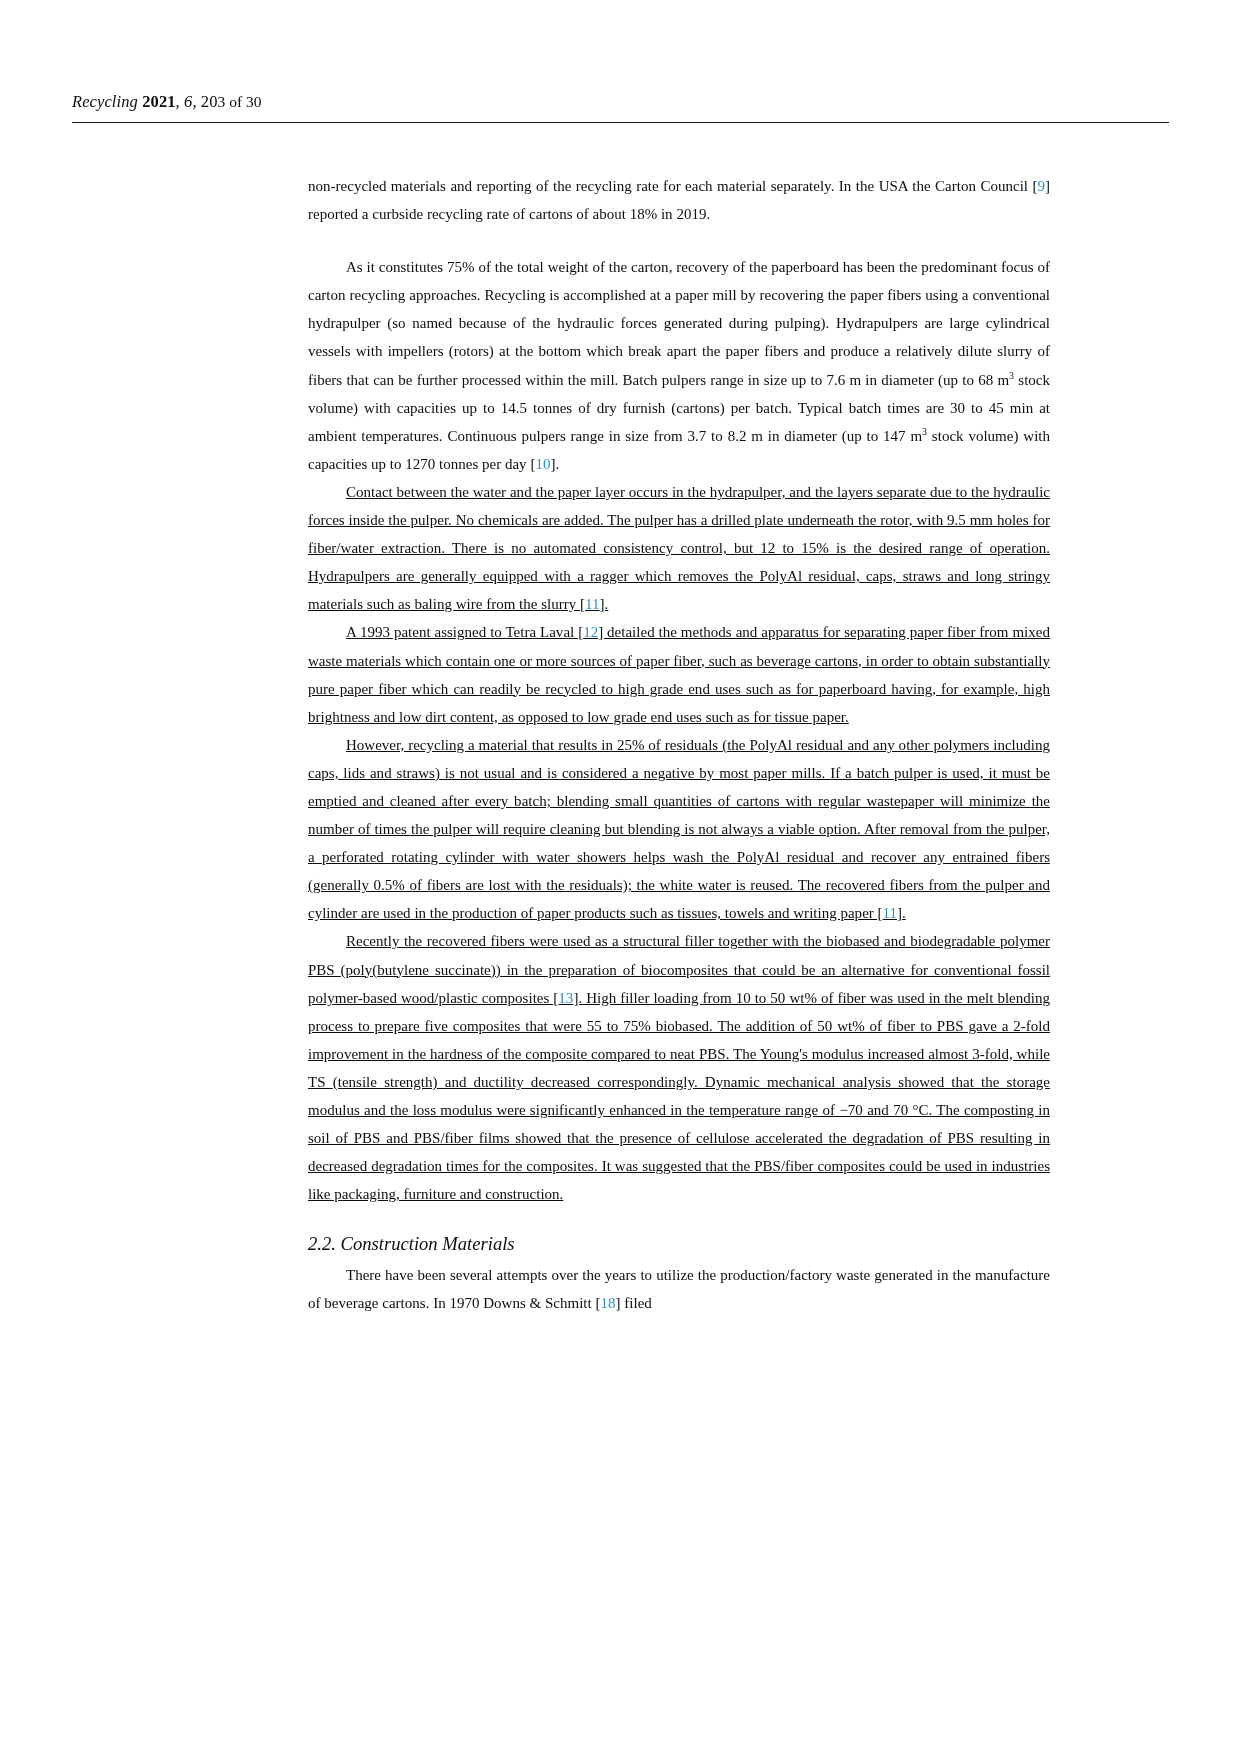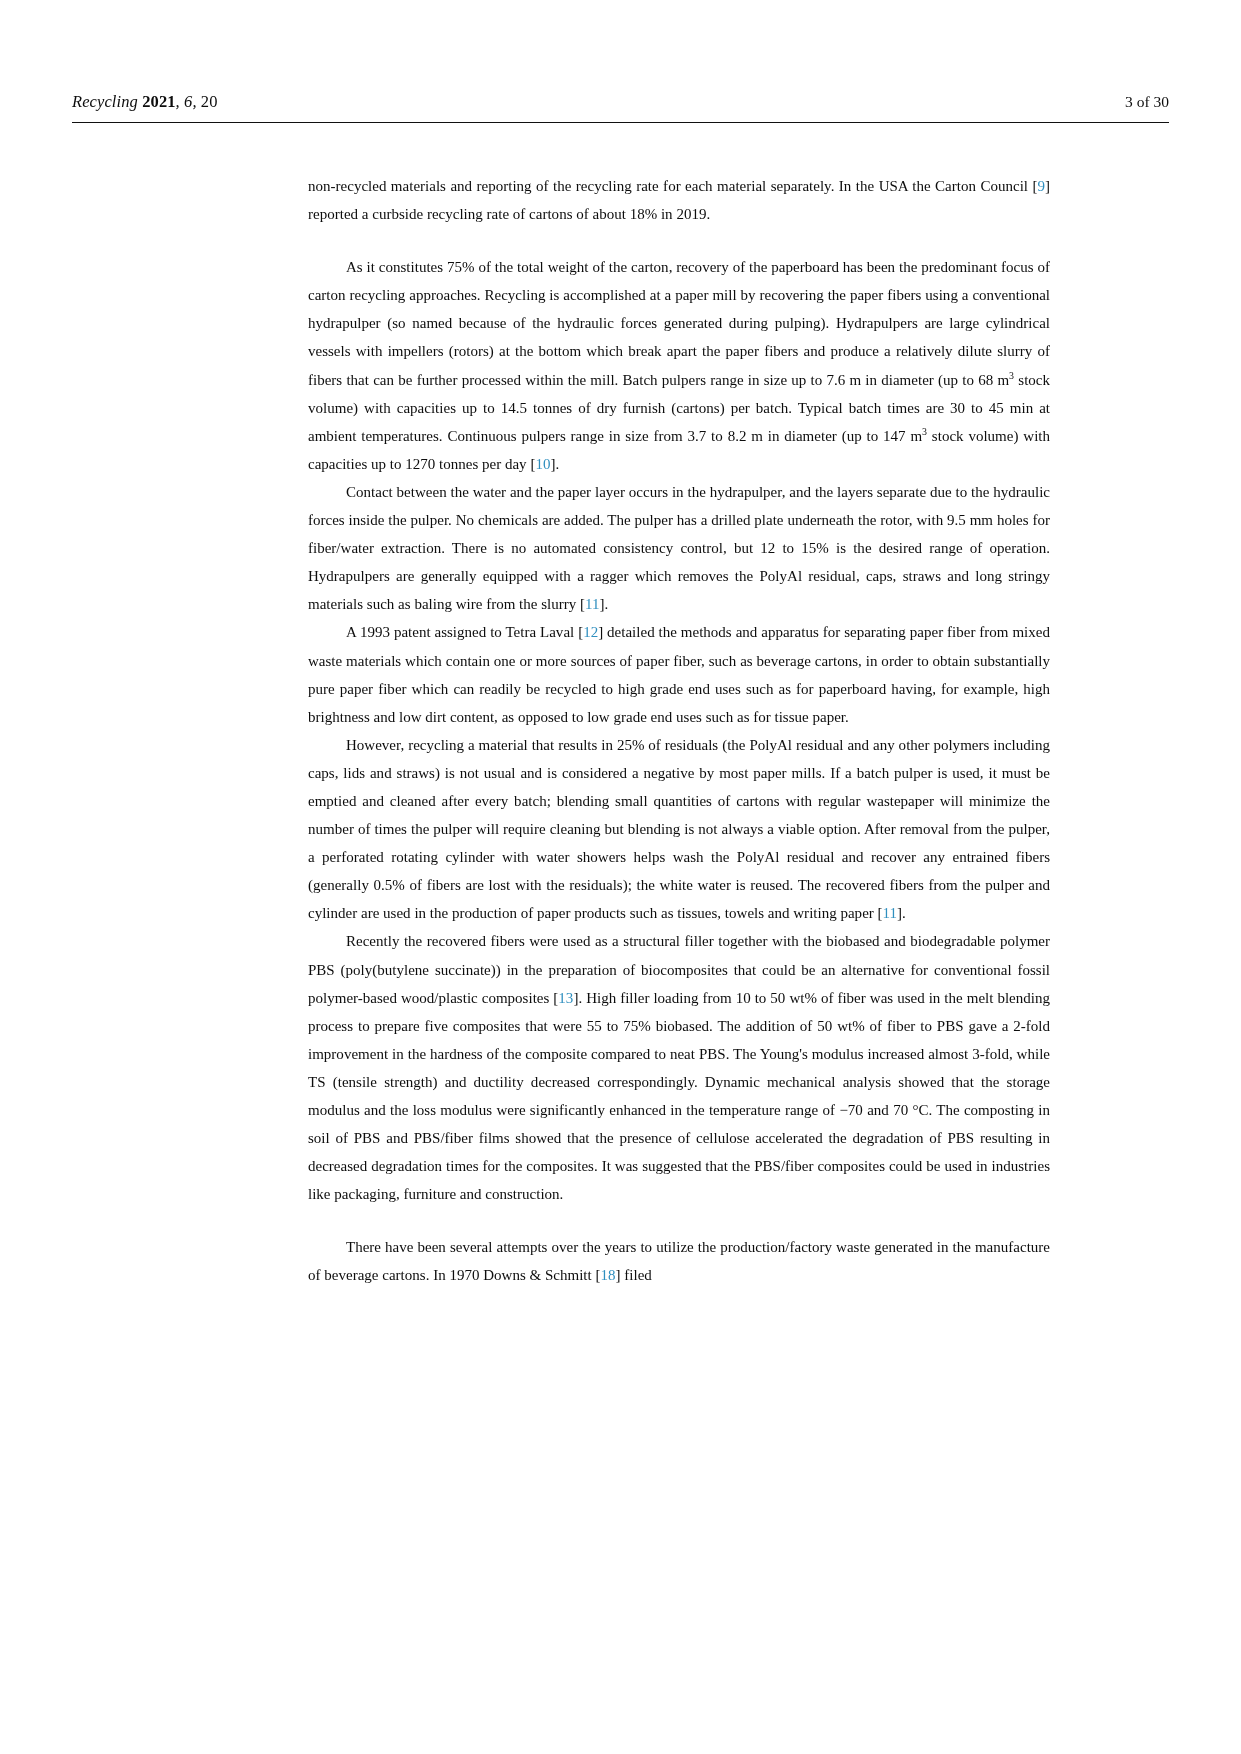--- a/index.html
+++ b/index.html
@@ -34,7 +34,7 @@
     width: 1097px;
     display: flex;
     align-items: baseline;
-    justify-content: space-between;
+    justify-content: flex-start;
     font-size: 16.5px;
     line-height: 1.2;
   }

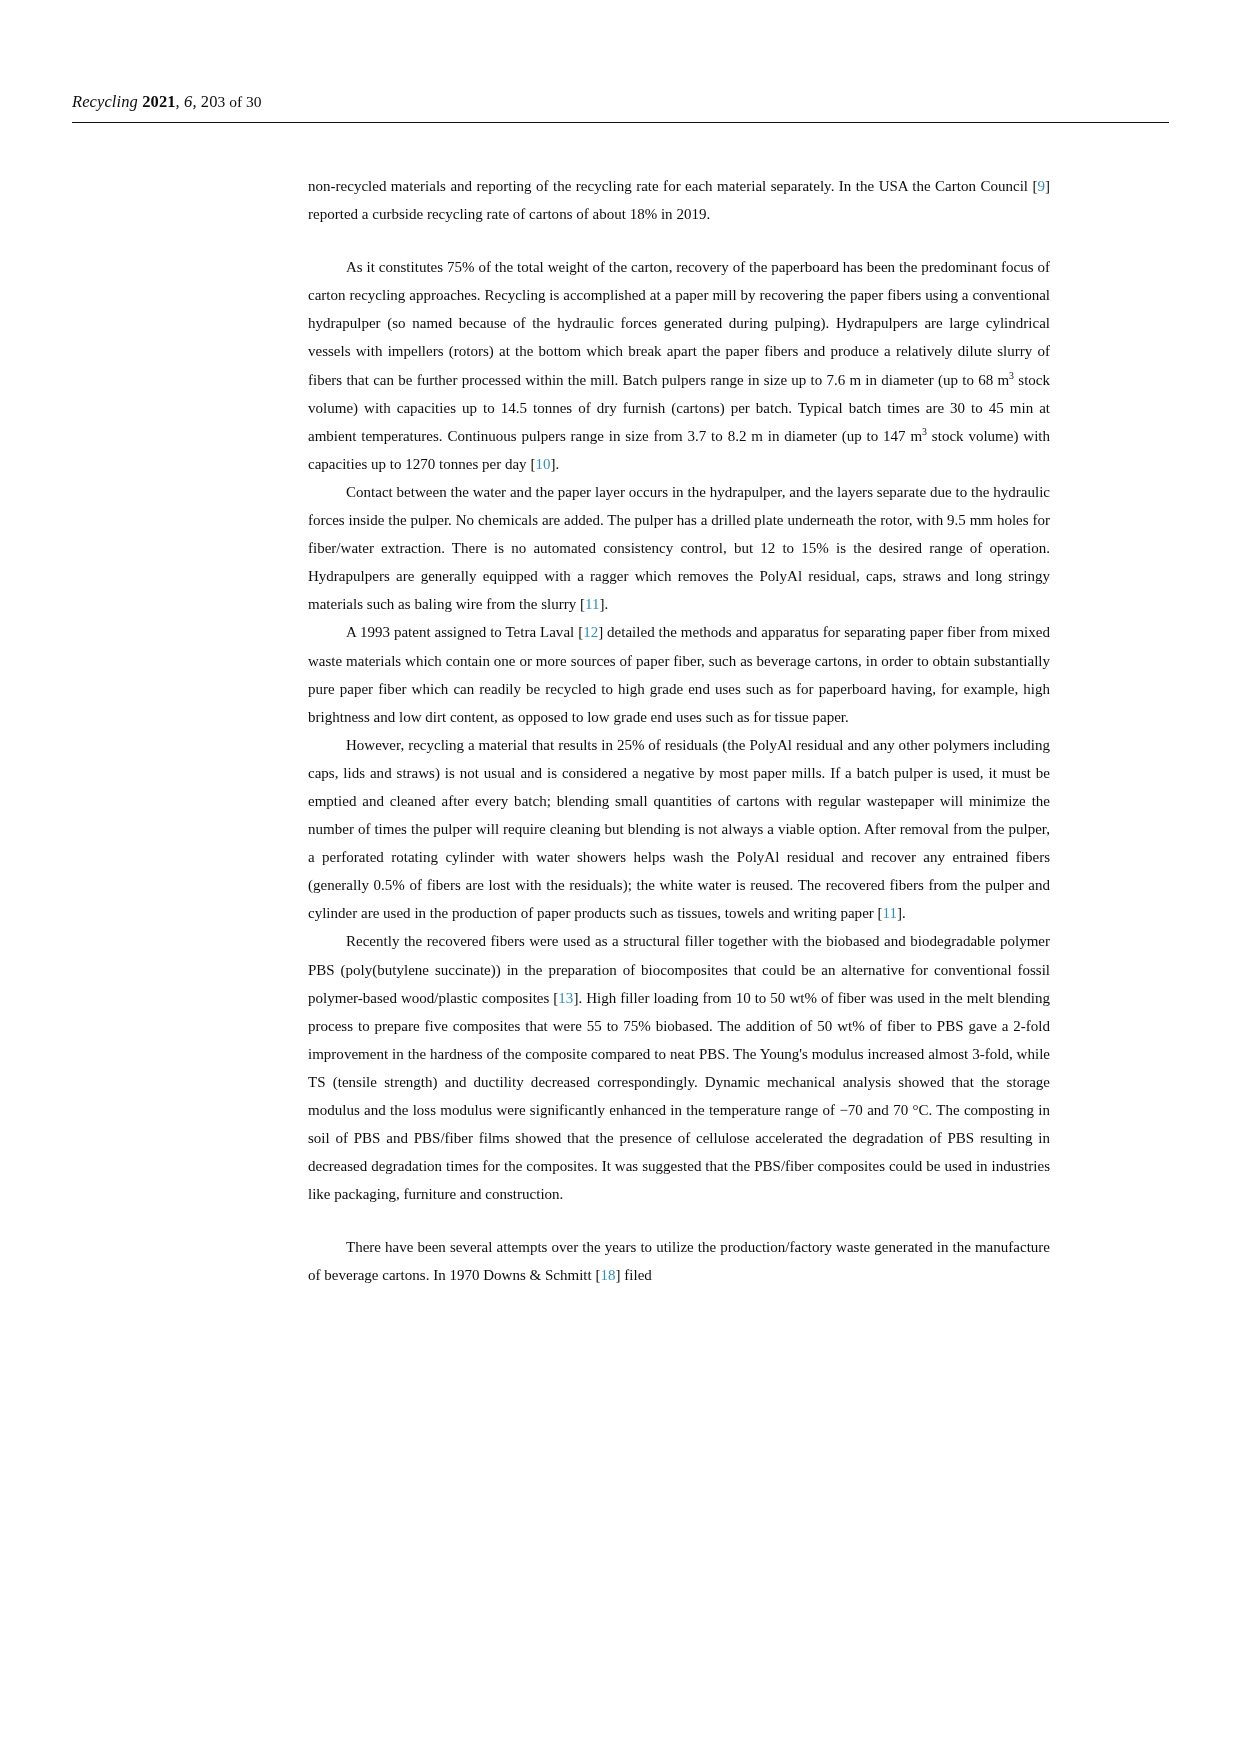--- a/index.html
+++ b/index.html
@@ -87,7 +87,7 @@
   p.body.indent {
     text-indent: 38px;
   }
-  p.body + p.body { margin-top: 0; }
+  p.body + p.body { margin-top: 0; text-decoration: underline; }
 
   h2.section {
     margin: 0;

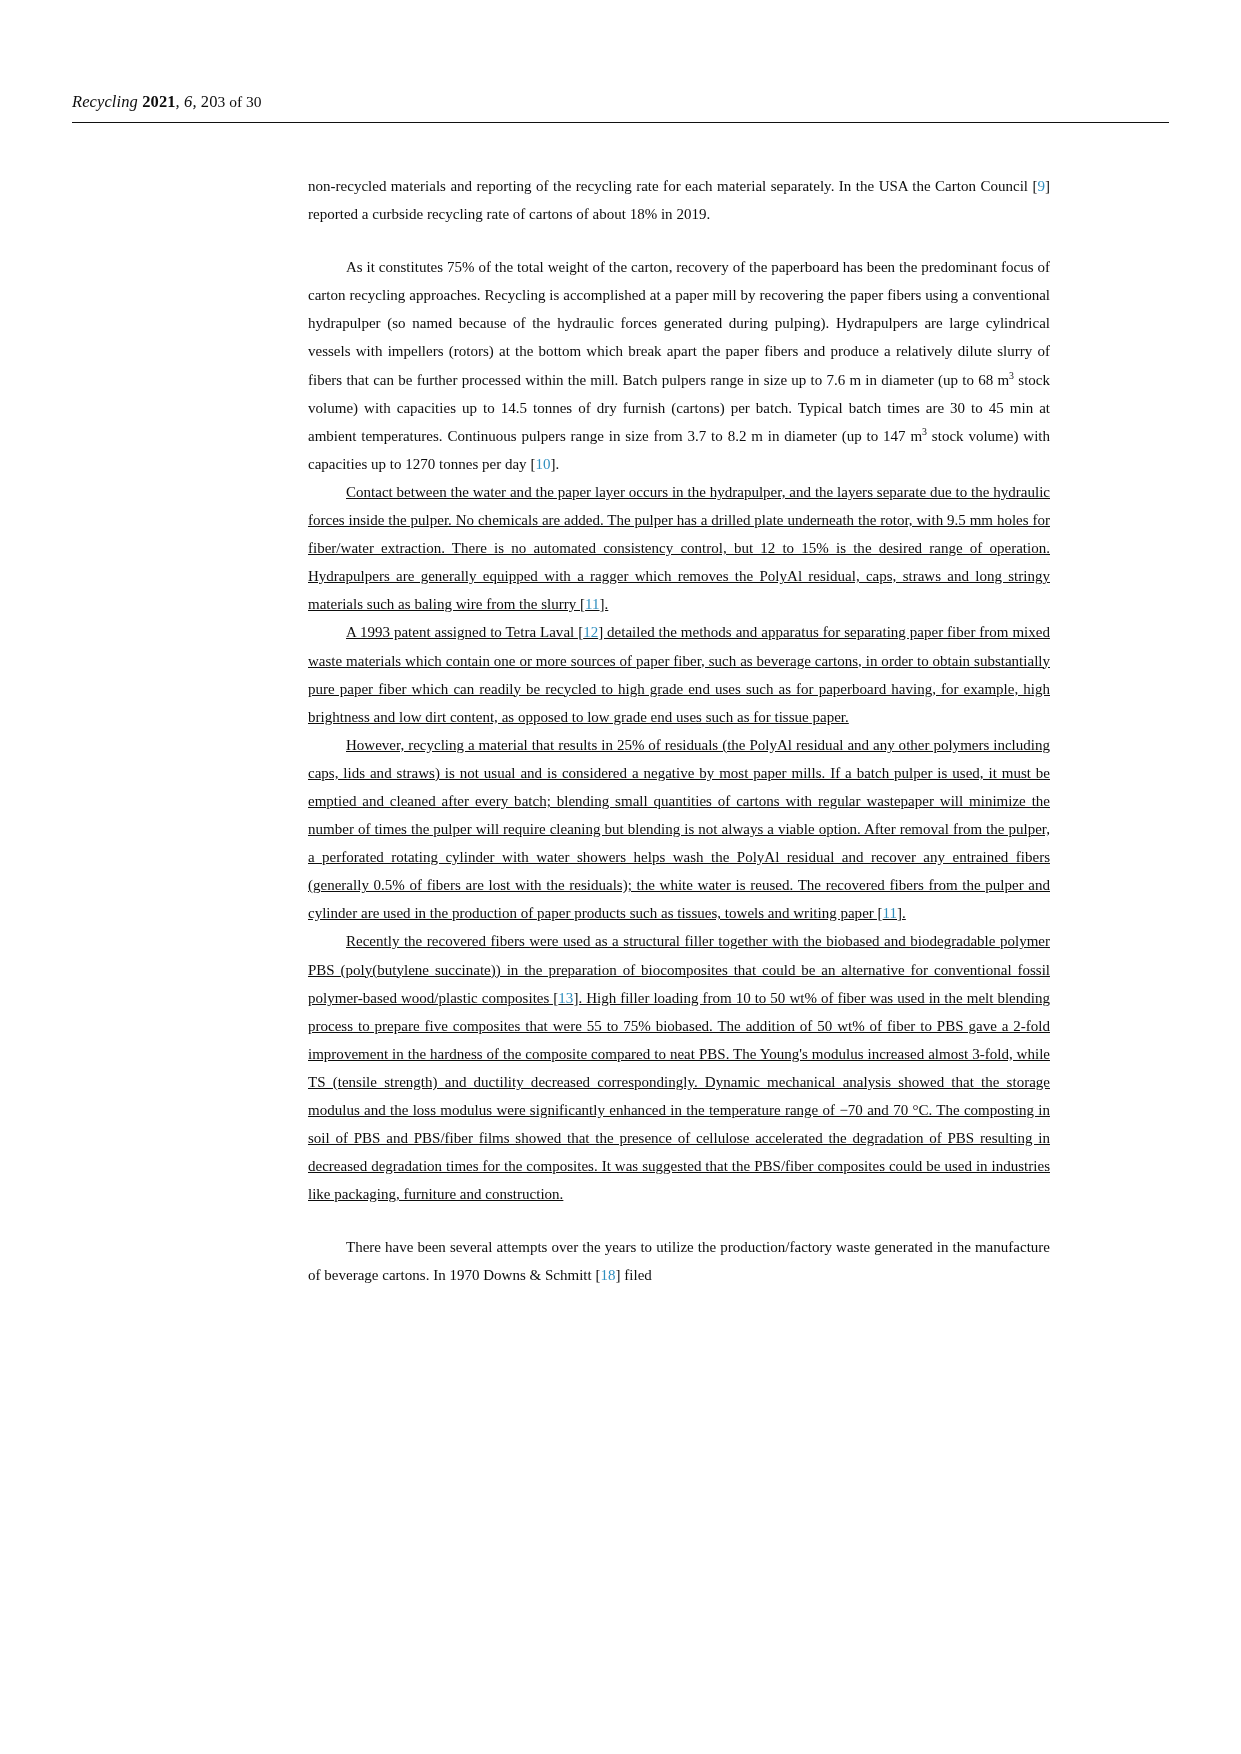--- a/index.html
+++ b/index.html
@@ -139,6 +139,7 @@
     <p class="body indent"><span>Recently the recovered fibers were used as a structural filler together with the biobased and biodegradable polymer PBS (poly(butylene succinate)) in the preparation of biocomposites that could be an alternative for conventional fossil polymer-based wood/plastic composites [</span><a class="cite" href="#">13</a><span>]. High filler loading from 10 to 50 wt% of fiber was used in the melt blending process to prepare five composites that were 55 to 75% biobased. The addition of 50 wt% of fiber to PBS gave a 2-fold improvement in the hardness of the composite compared to neat PBS. The Young's modulus increased almost 3-fold, while TS (tensile strength) and ductility decreased correspondingly. Dynamic mechanical analysis showed that the storage modulus and the loss modulus were significantly enhanced in the temperature range of −70 and 70 °C. The composting in soil of PBS and PBS/fiber films showed that the presence of cellulose accelerated the degradation of PBS resulting in decreased degradation times for the composites. It was suggested that the PBS/fiber composites could be used in industries like packaging, furniture and construction.</span></p>
 
     <div class="gap-head-before"></div>
+    <h2 class="section">2.2. Construction Materials</h2>
     <div class="gap-head-after"></div>
 
     <p class="body indent"><span>There have been several attempts over the years to utilize the production/factory waste generated in the manufacture of beverage cartons. In 1970 Downs &amp; Schmitt [</span><a class="cite" href="#">18</a><span>] filed</span></p>

